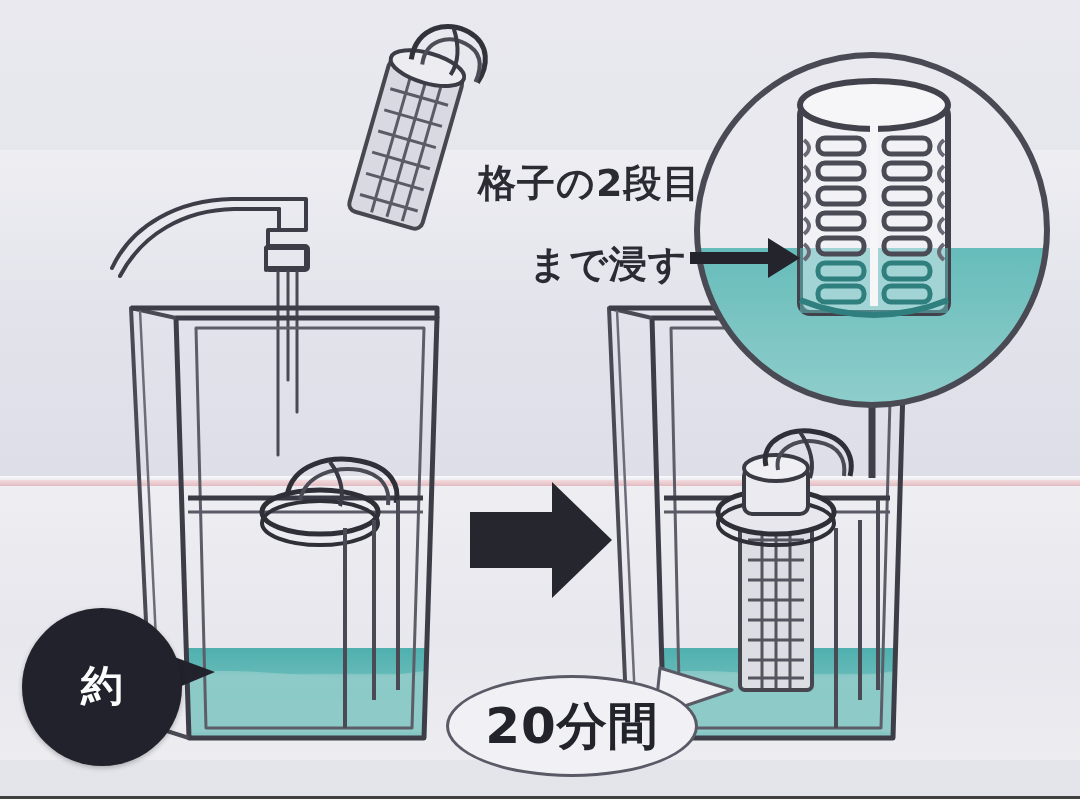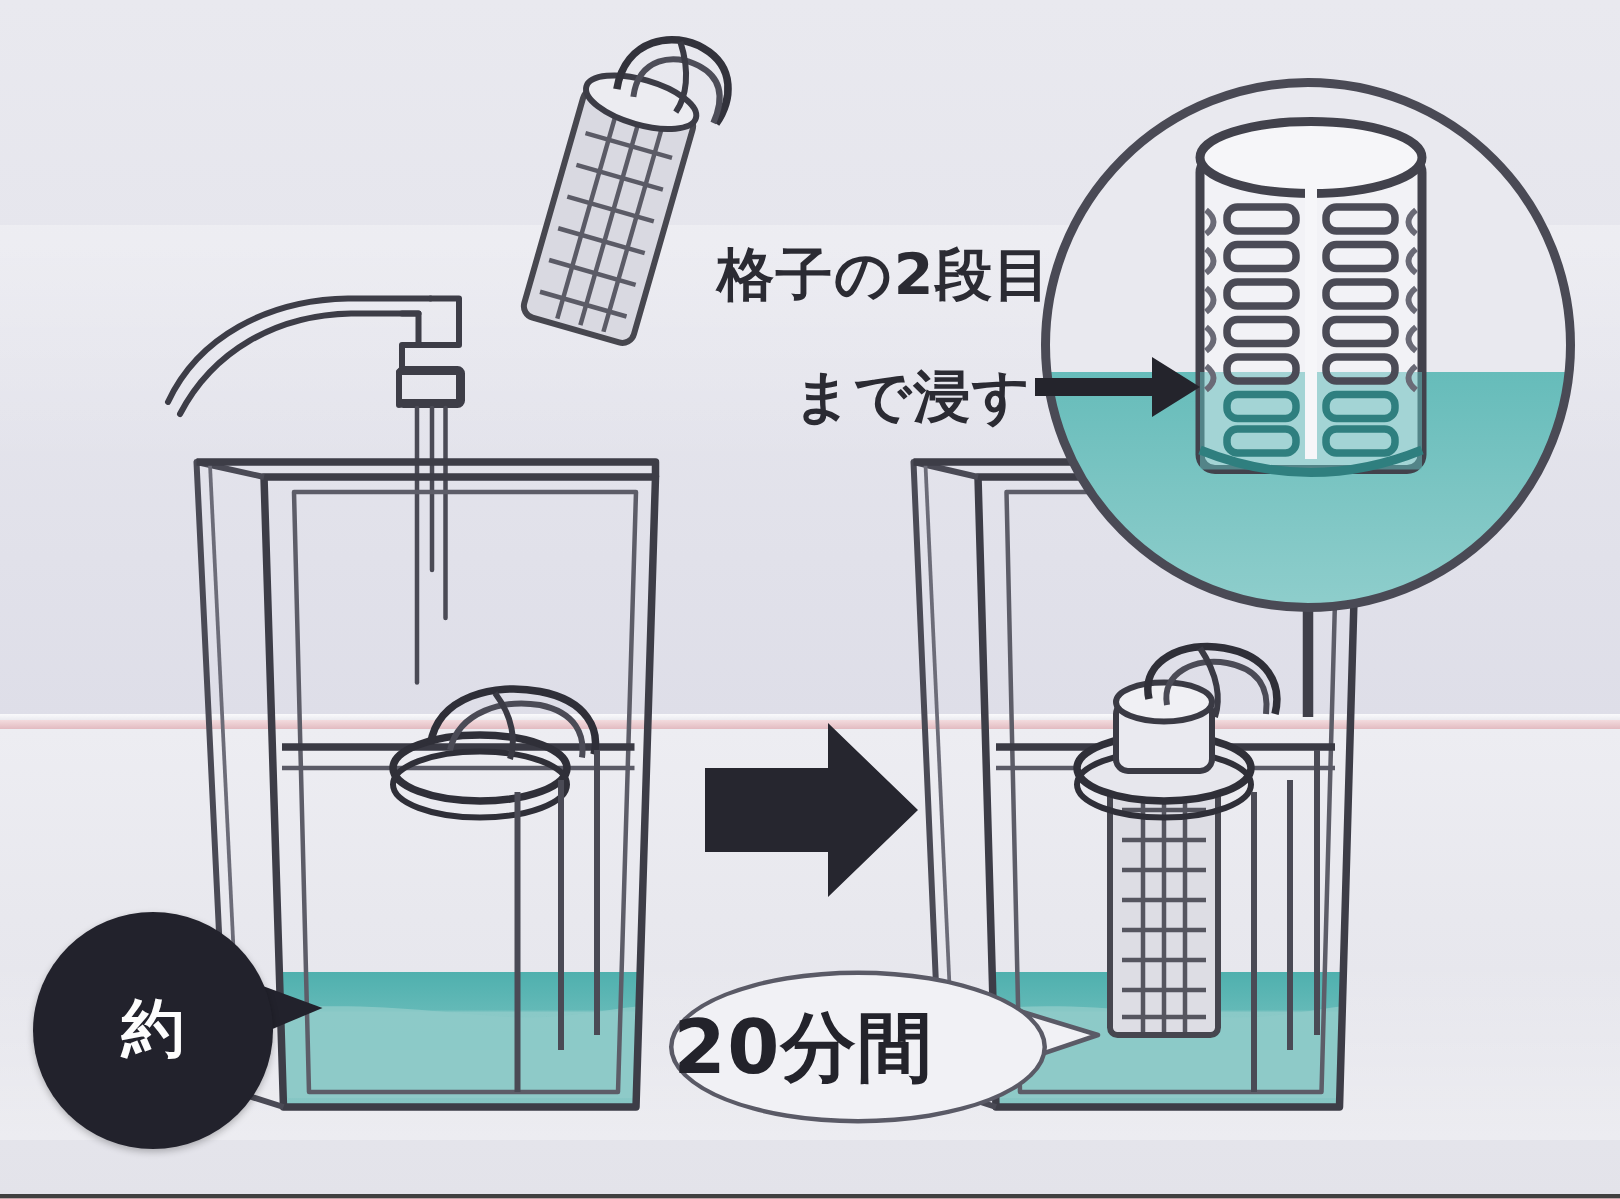--- a/index.html
+++ b/index.html
@@ -71,7 +71,7 @@
   #time-bubble {
     position: absolute;
     left: 446px;
-    top: 647px;
+    top: 675px;
     width: 246px;
     height: 96px;
     border: 3px solid #5a5a66;
@@ -79,7 +79,7 @@
     background: #f1f1f5;
     display: flex;
     align-items: center;
-    justify-content: flex-start;
+    justify-content: center;
   }
   #time-bubble .t {
     font-family:"DejaVu Sans","Liberation Sans",sans-serif;

